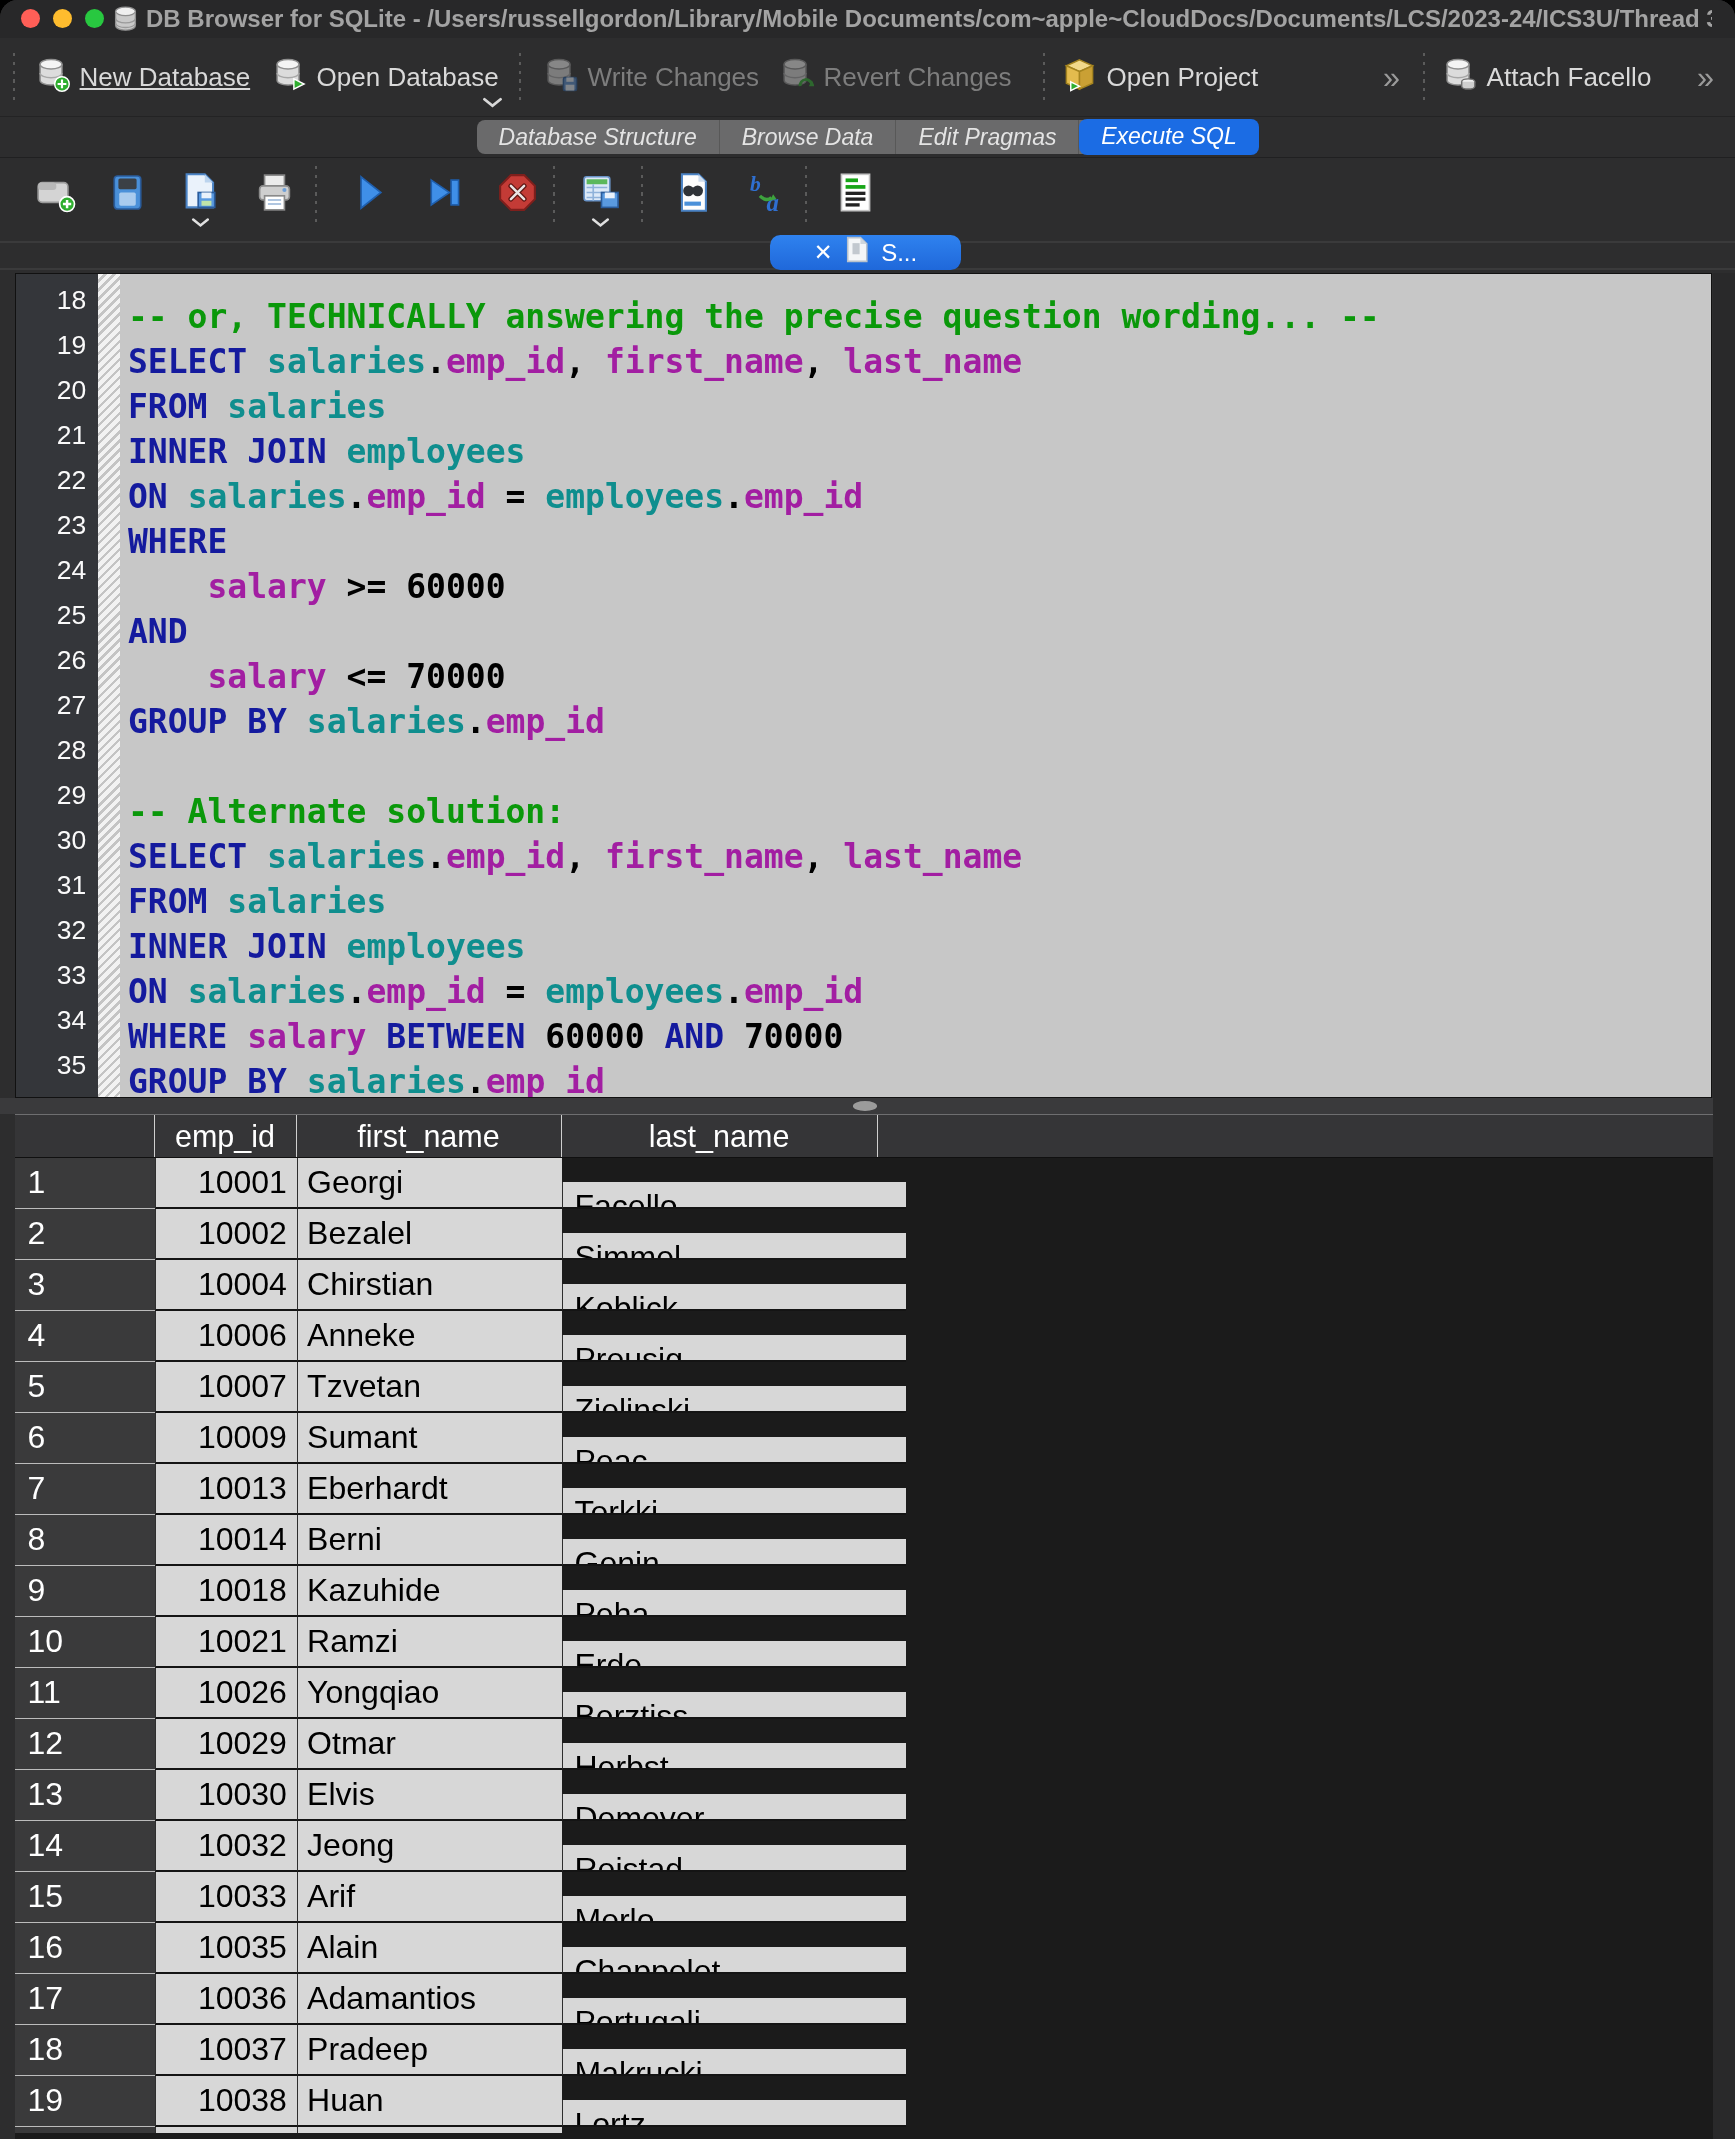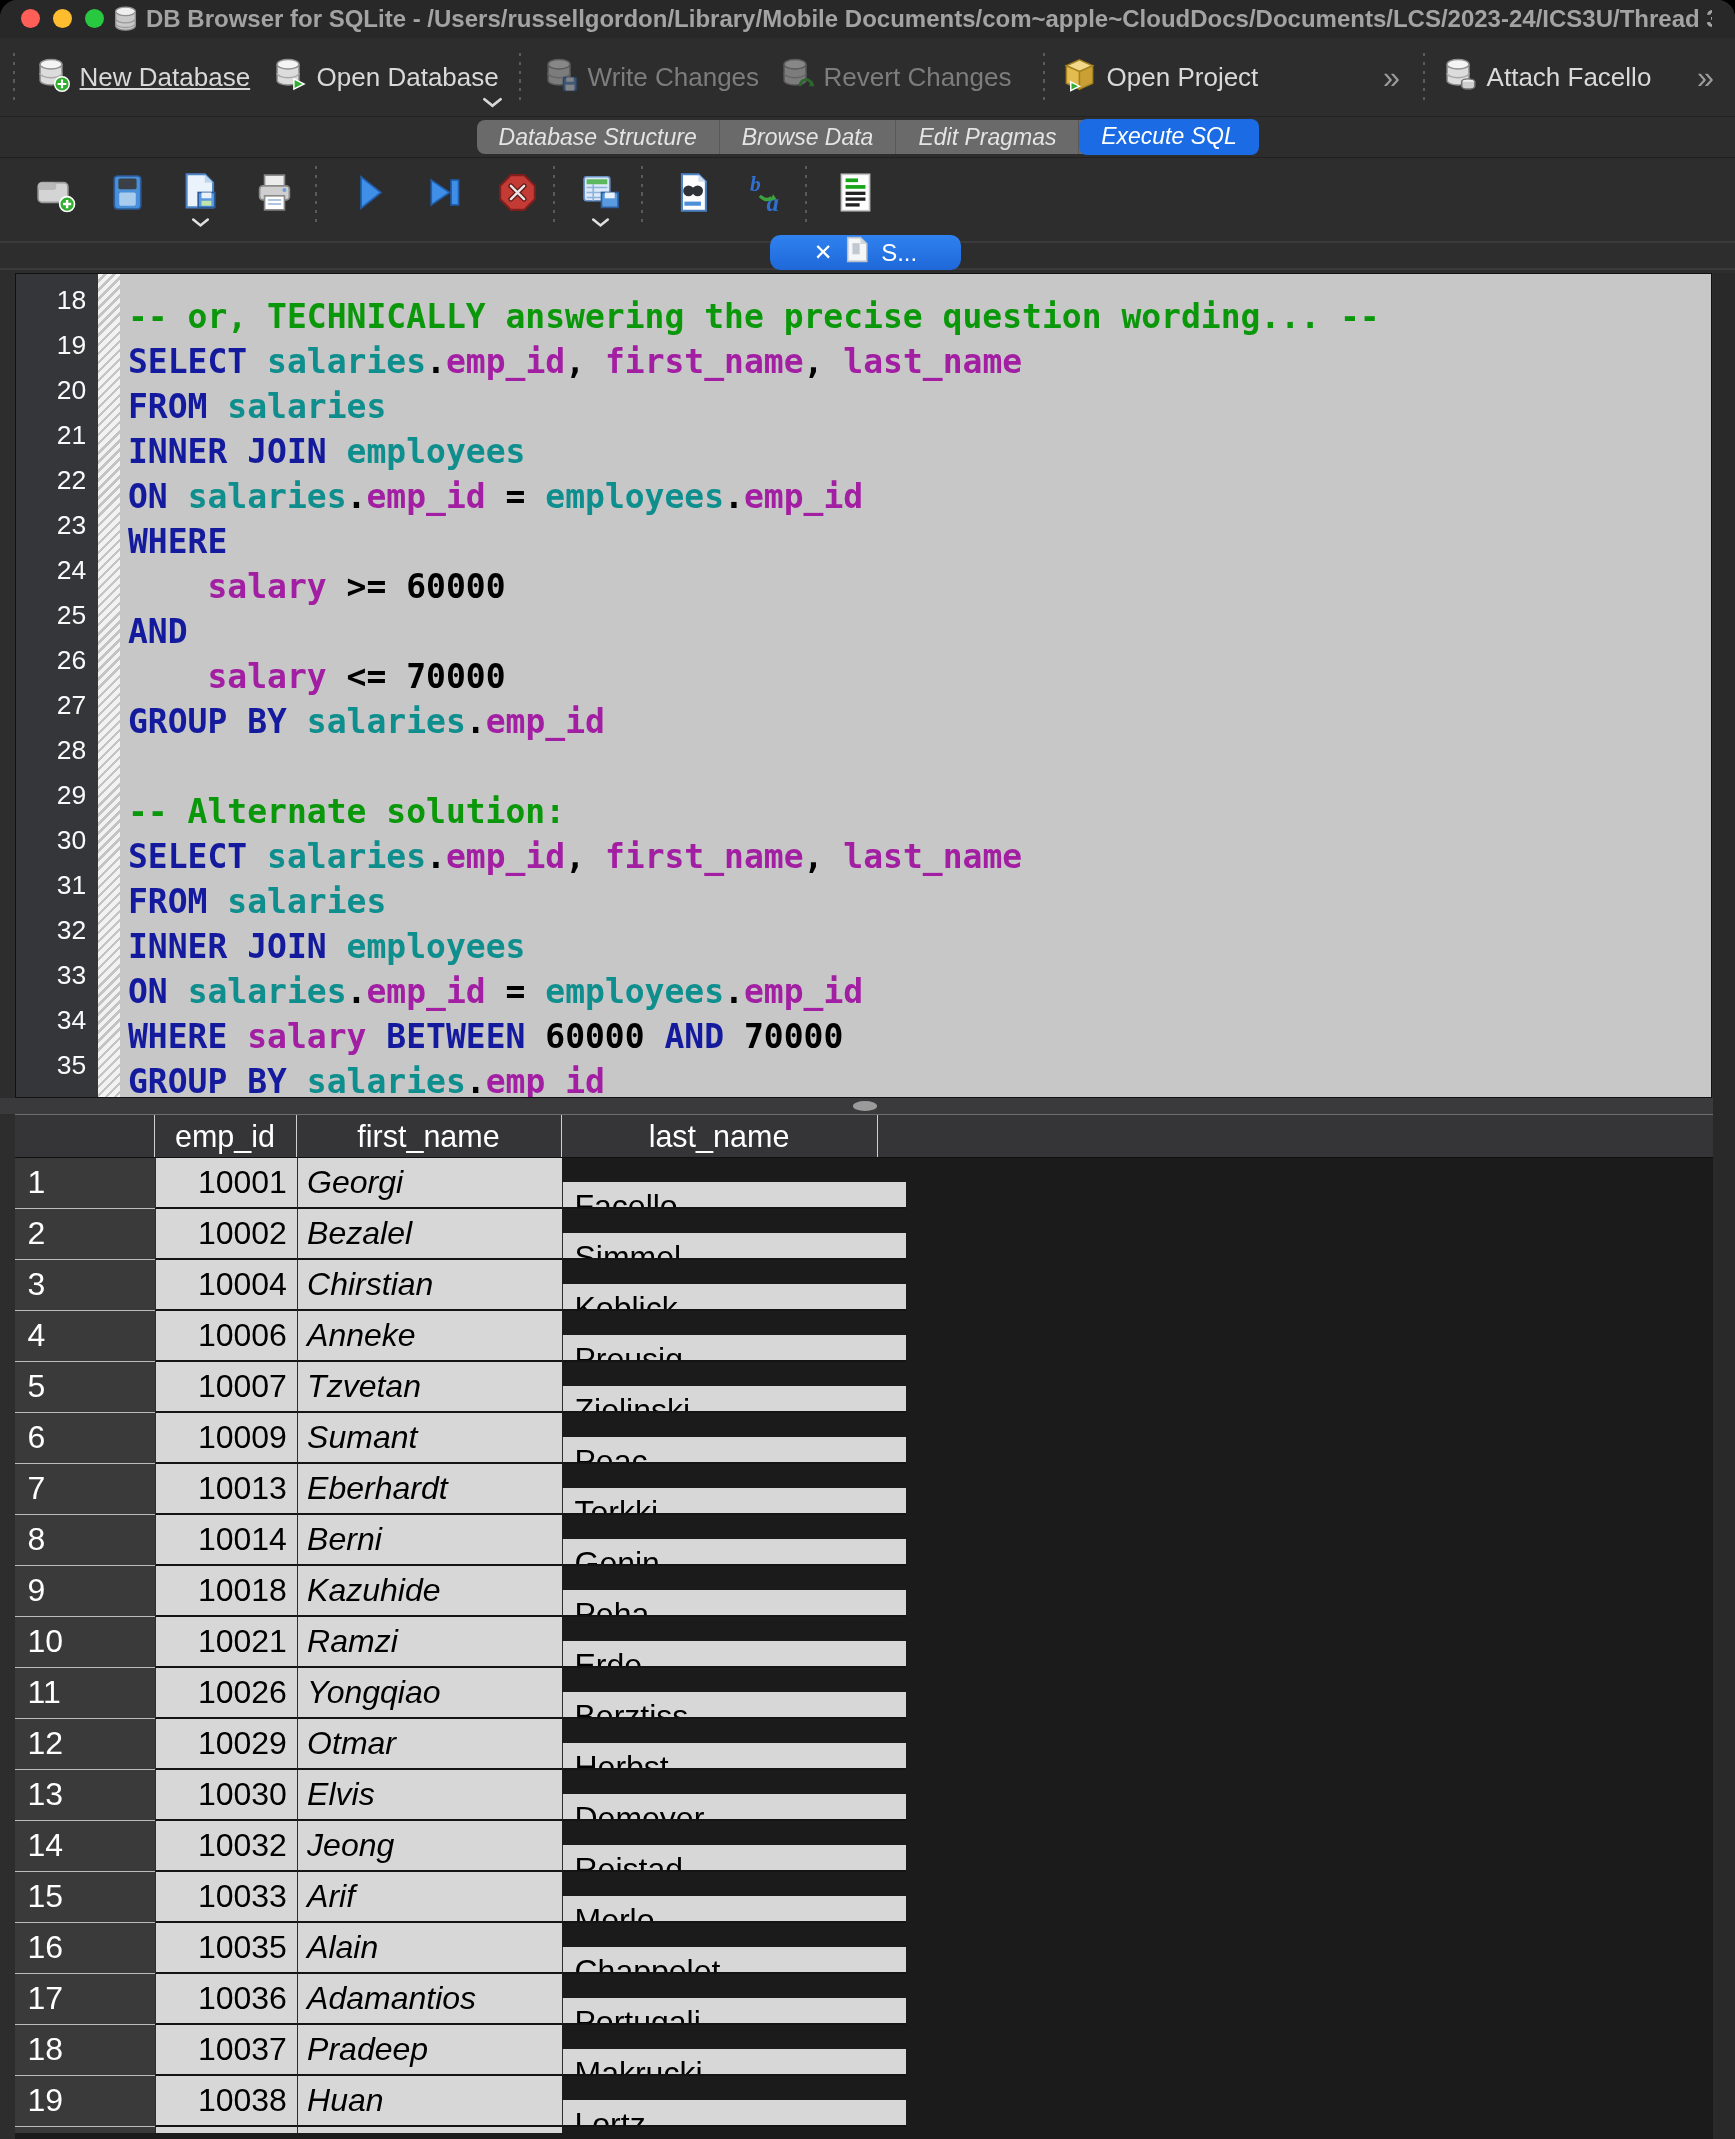--- a/index.html
+++ b/index.html
@@ -83,7 +83,7 @@
          border-bottom:2.4px solid #141414;border-left:1.6px solid #2e2e2e;white-space:nowrap;overflow:hidden;}
   .dfill{flex:1;background:#1b1b1b;border:none;}
   .c-emp{width:142px;flex:none;text-align:right;padding-right:9.6px;}
-  .c-first{width:265px;flex:none;padding-left:9.6px;font-style:italic;}
+  .c-first{width:265px;flex:none;padding-left:9.6px;}
   .c-last{width:344px;flex:none;padding-left:12px;margin-top:24px;}
   .sliver{height:5.6px;overflow:hidden;}
   .sliver .rn,.sliver .dcell{border-bottom:none;height:5.6px;}

